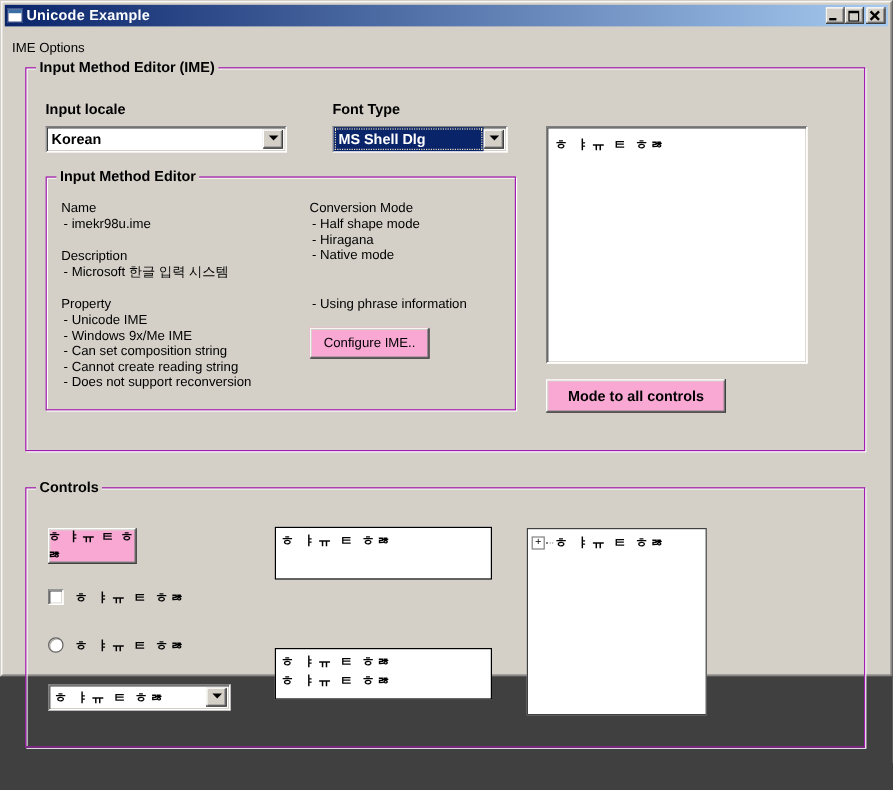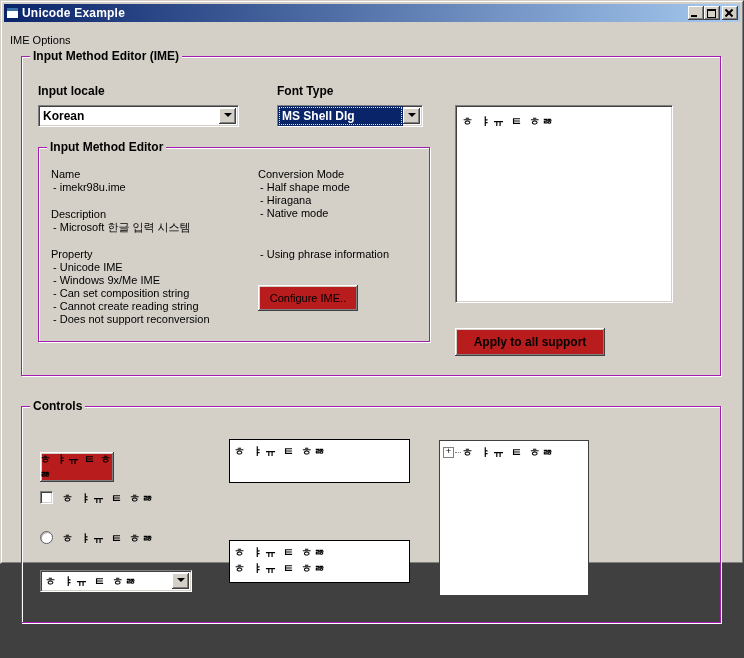--- a/index.html
+++ b/index.html
@@ -92,11 +92,11 @@
     border:4px solid transparent;border-top:4px solid #000;
   }
   .btn3d{
-    position:absolute;background:#b91c1c;box-sizing:border-box;
+    position:absolute;background:#f9a8d4;box-sizing:border-box;
     box-shadow:inset -1px -1px 0 #404040, inset 1px 1px 0 #ffffff,
                inset -2px -2px 0 #808080, inset 2px 2px 0 #d4d0c8;
     display:flex;align-items:center;justify-content:center;
-    font-size:11px;color:#000;margin-top:12px;
+    font-size:11px;color:#000;
   }
   .btn-bold{font-weight:bold;font-size:12px;}
   .korean{font-weight:bold;font-size:11px;letter-spacing:2px;}

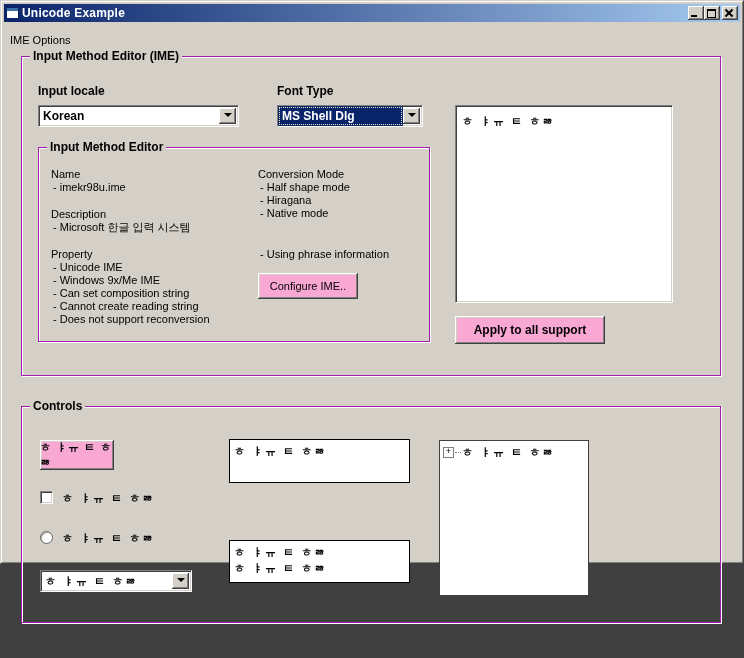--- a/index.html
+++ b/index.html
@@ -180,7 +180,7 @@
       <span class="korean">ㅎ ㅑㅠ ㅌ ㅎㅀ</span>
     </div>
 
-    <div class="btn3d btn-bold" style="left:433px;top:259px;width:150px;height:28px;">Apply to all support</div>
+    <div class="btn3d btn-bold" style="left:433px;top:259px;width:150px;height:28px;">Mode to all controls</div>
 
     <div class="groupbox" style="left:16px;top:90px;width:392px;height:195px;">
       <span class="group-label">Input Method Editor</span>

